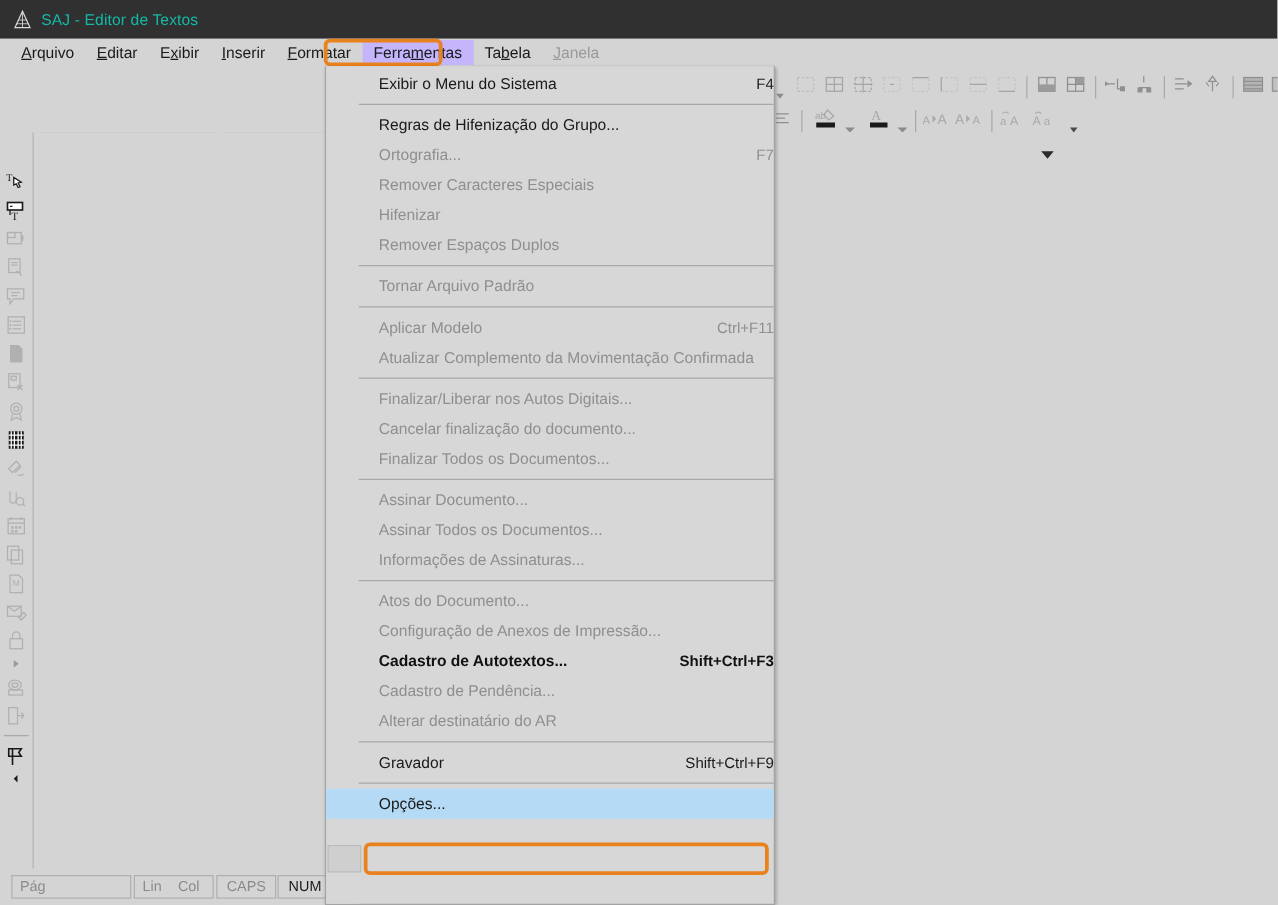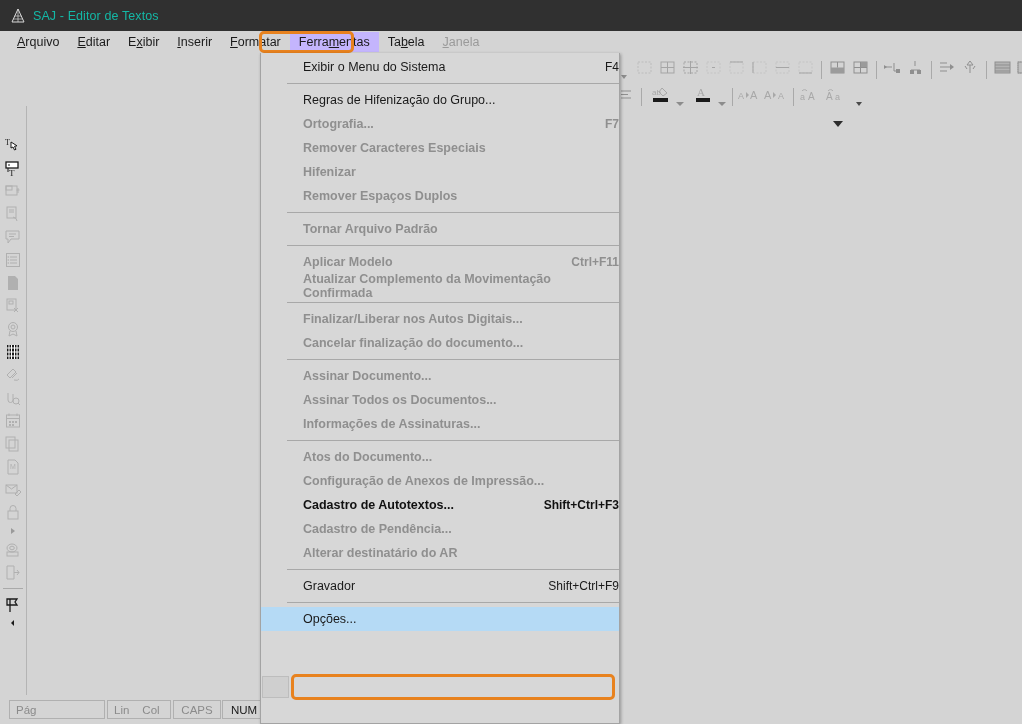--- a/index.html
+++ b/index.html
@@ -135,7 +135,7 @@
     font-size: 12.5px; color: #1a1a1a;
     padding-left: 42px; padding-right: 0;
   }
-  .dd-item.disabled { color: #8f8f8f; font-weight: bold; }
+  .dd-item.disabled { color: #8f8f8f; }
   .dd-item.bold { font-weight: bold; color: #111; }
   .dd-item.selected {
     background: #b5daf5;

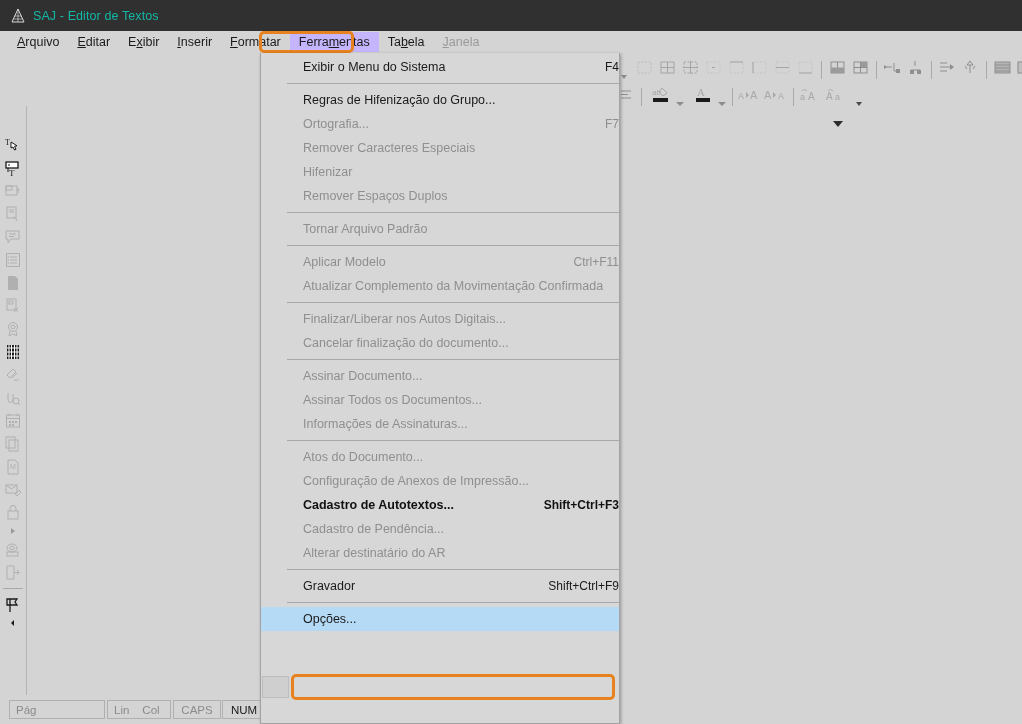--- a/index.html
+++ b/index.html
@@ -698,6 +698,9 @@
         <div class="dd-item disabled">
           <span>Cancelar finalização do documento...</span>
         </div>
+        <div class="dd-item disabled">
+          <span>Finalizar Todos os Documentos...</span>
+        </div>
         <div class="dd-sep"></div>
         <div class="dd-item disabled">
           <span>Assinar Documento...</span>

